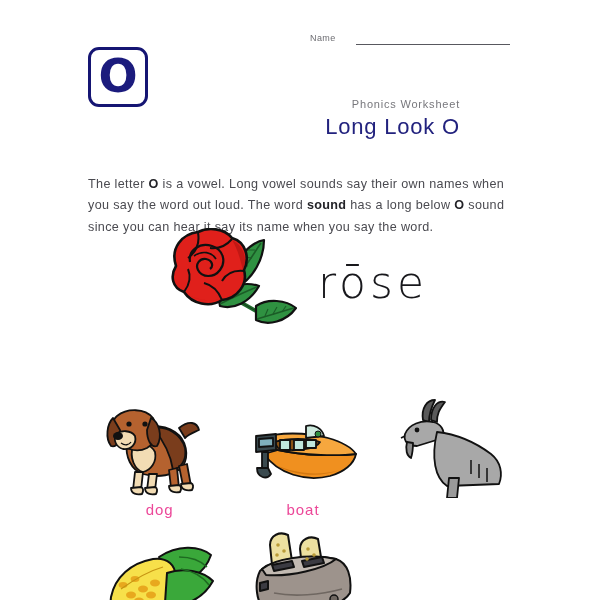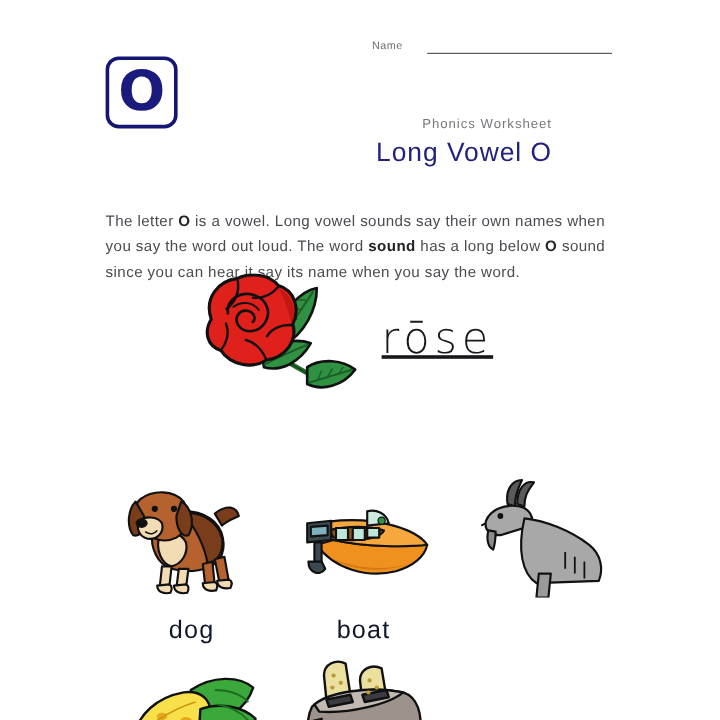--- a/index.html
+++ b/index.html
@@ -176,7 +176,7 @@
 
   <div class="title-block">
     <div class="subtitle">Phonics Worksheet</div>
-    <div class="title">Long Vowel O</div>
+    <div class="title">Long Look O</div>
   </div>
 
   <p class="para para-intro"><span>The letter </span><b>O</b><span> is a vowel.  Long vowel sounds say their own names when you say the word out loud.  The word </span><b>sound</b><span> has a long below </span><b>O</b><span> sound since you can hear it say its name when you say the word.</span></p>

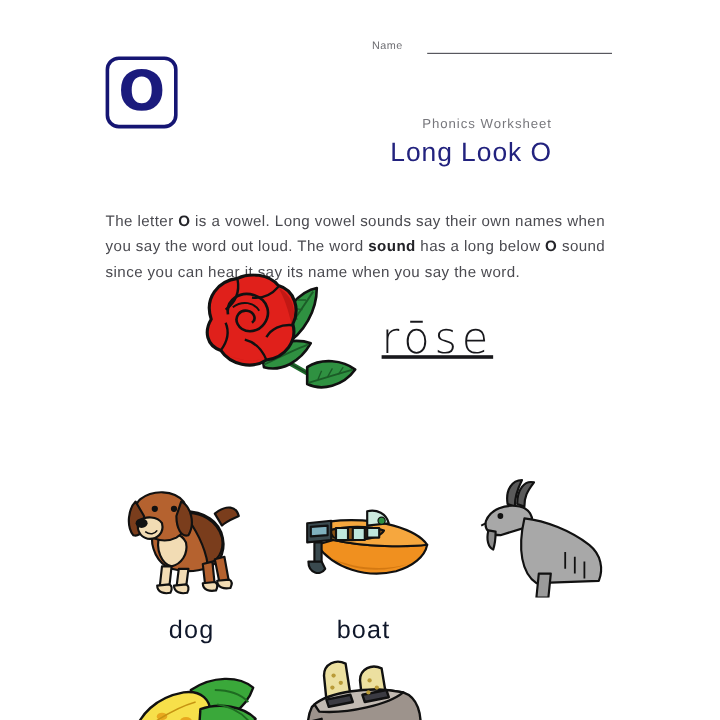--- a/index.html
+++ b/index.html
@@ -122,14 +122,13 @@
   }
   .feature-word {
     font-family: "DejaVu Sans", sans-serif;
-    font-size: 36px;
+    font-size: 44px;
     font-weight: 300;
     color: #18181c;
     letter-spacing: 4px;
     line-height: 1;
     margin-left: 8px;
     margin-top: 4px;
-    text-decoration: underline;
   }
 
   

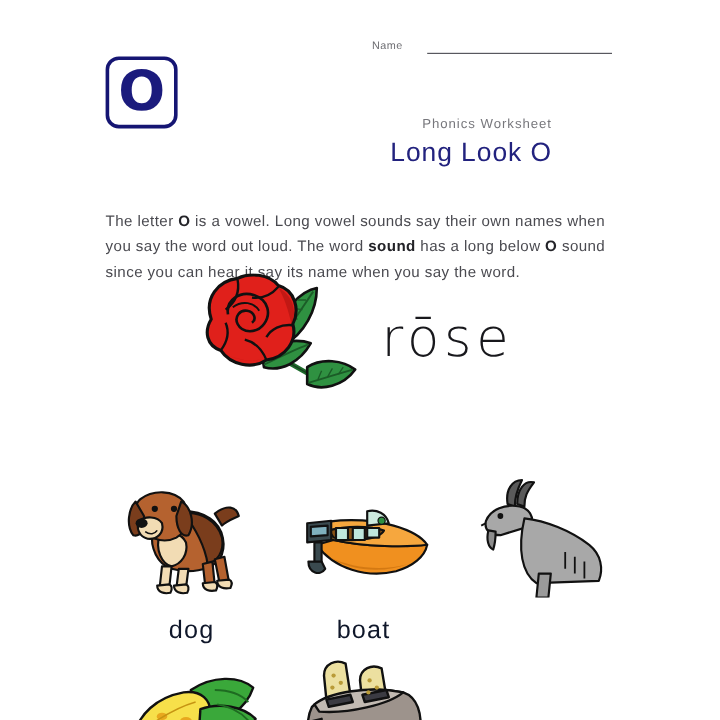--- a/index.html
+++ b/index.html
@@ -151,10 +151,10 @@
     height: 100px;
   }
   .cell-label {
-    font-size: 21px;
-    color: #0f172a;
+    font-size: 15px;
+    color: #ec4899;
     letter-spacing: 1px;
-    margin-top: 16px;
+    margin-top: 4px;
     line-height: 1.1;
   }
   .cell.row2 .cell-art { height: 100px; }

